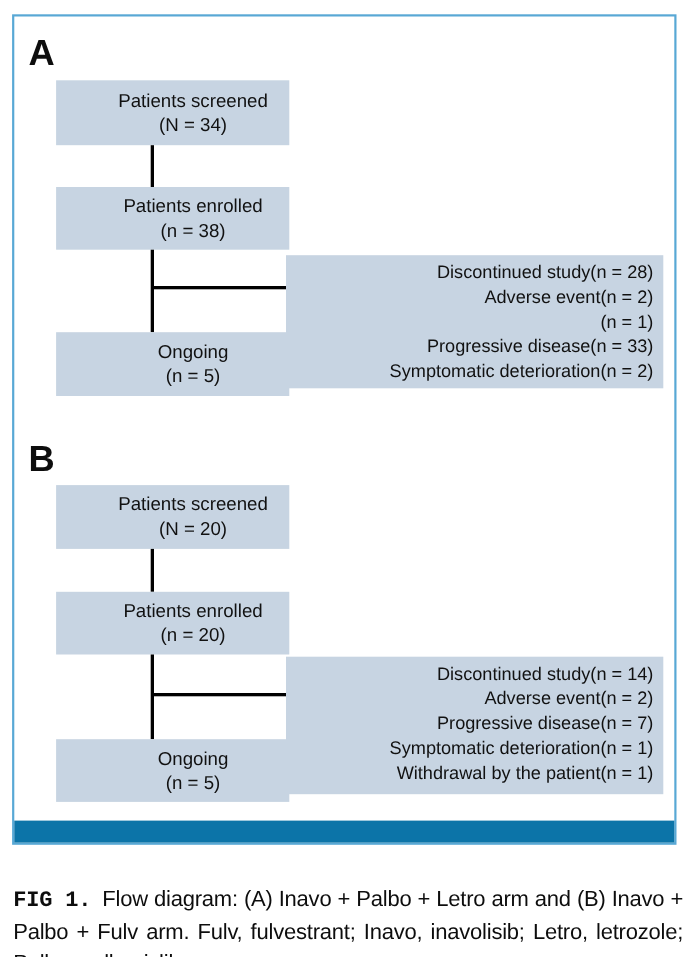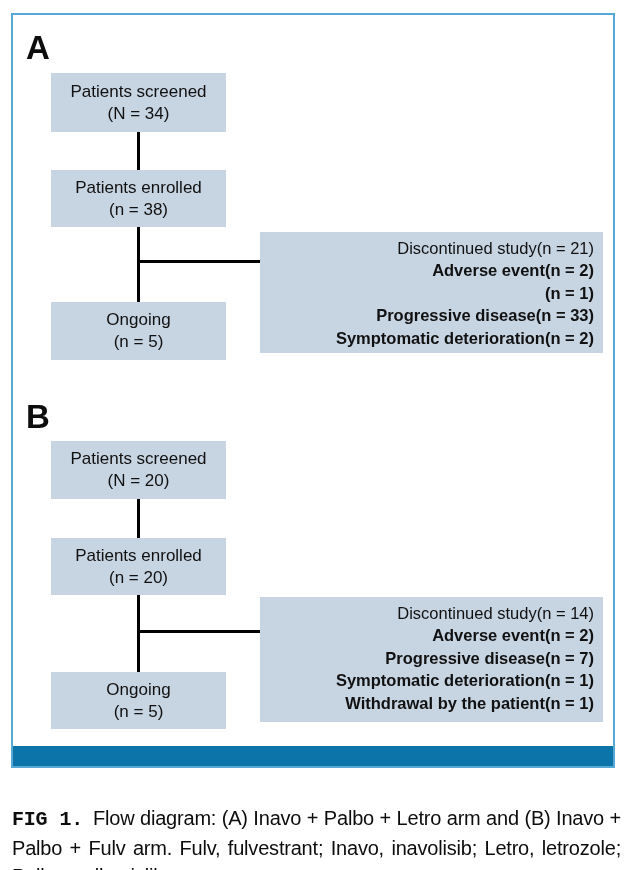--- a/index.html
+++ b/index.html
@@ -42,6 +42,7 @@
     font-size: 17px;
     line-height: 22px;
     text-align: center;
+    padding-left: 37px;
   }
 
   .dbox {

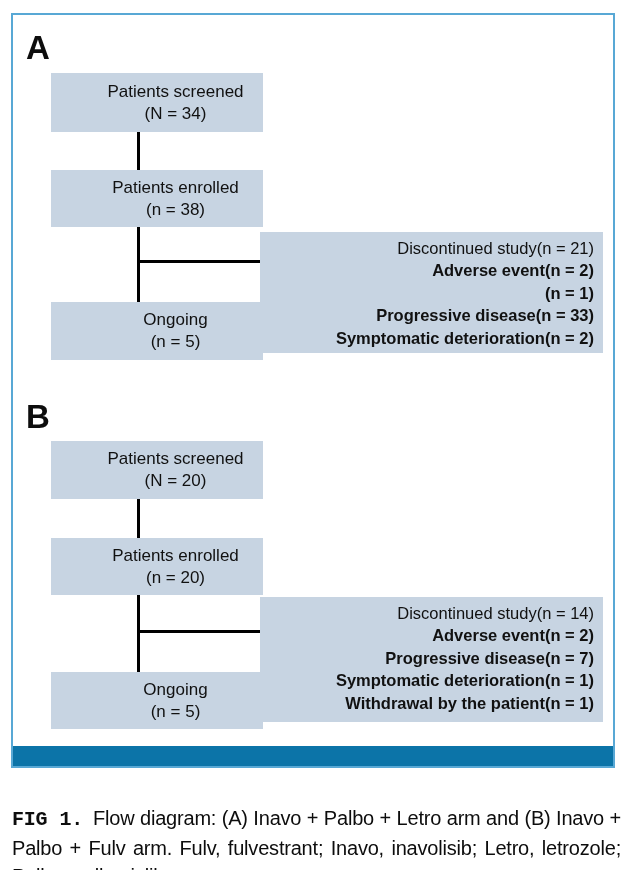--- a/index.html
+++ b/index.html
@@ -122,7 +122,7 @@
     <div class="dbox" style="top:217px; height:121px;">
       <div class="drow">
         <span>Discontinued study</span>
-        <span>(n = 21)</span>
+        <span>(n = 28)</span>
       </div>
       <div class="drow indent">
         <span>Adverse event</span>

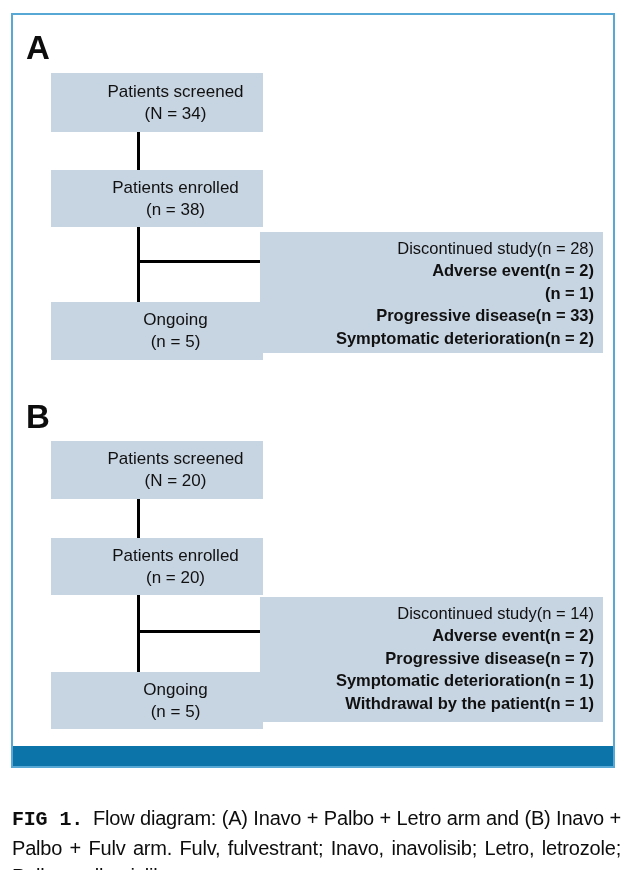--- a/index.html
+++ b/index.html
@@ -60,7 +60,7 @@
     line-height: 22.4px;
     white-space: nowrap;
   }
-  .drow.indent { padding-left: 12px; font-weight: bold; }
+  .drow.indent { padding-left: 12px; }
 
   .vline {
     position: absolute;

